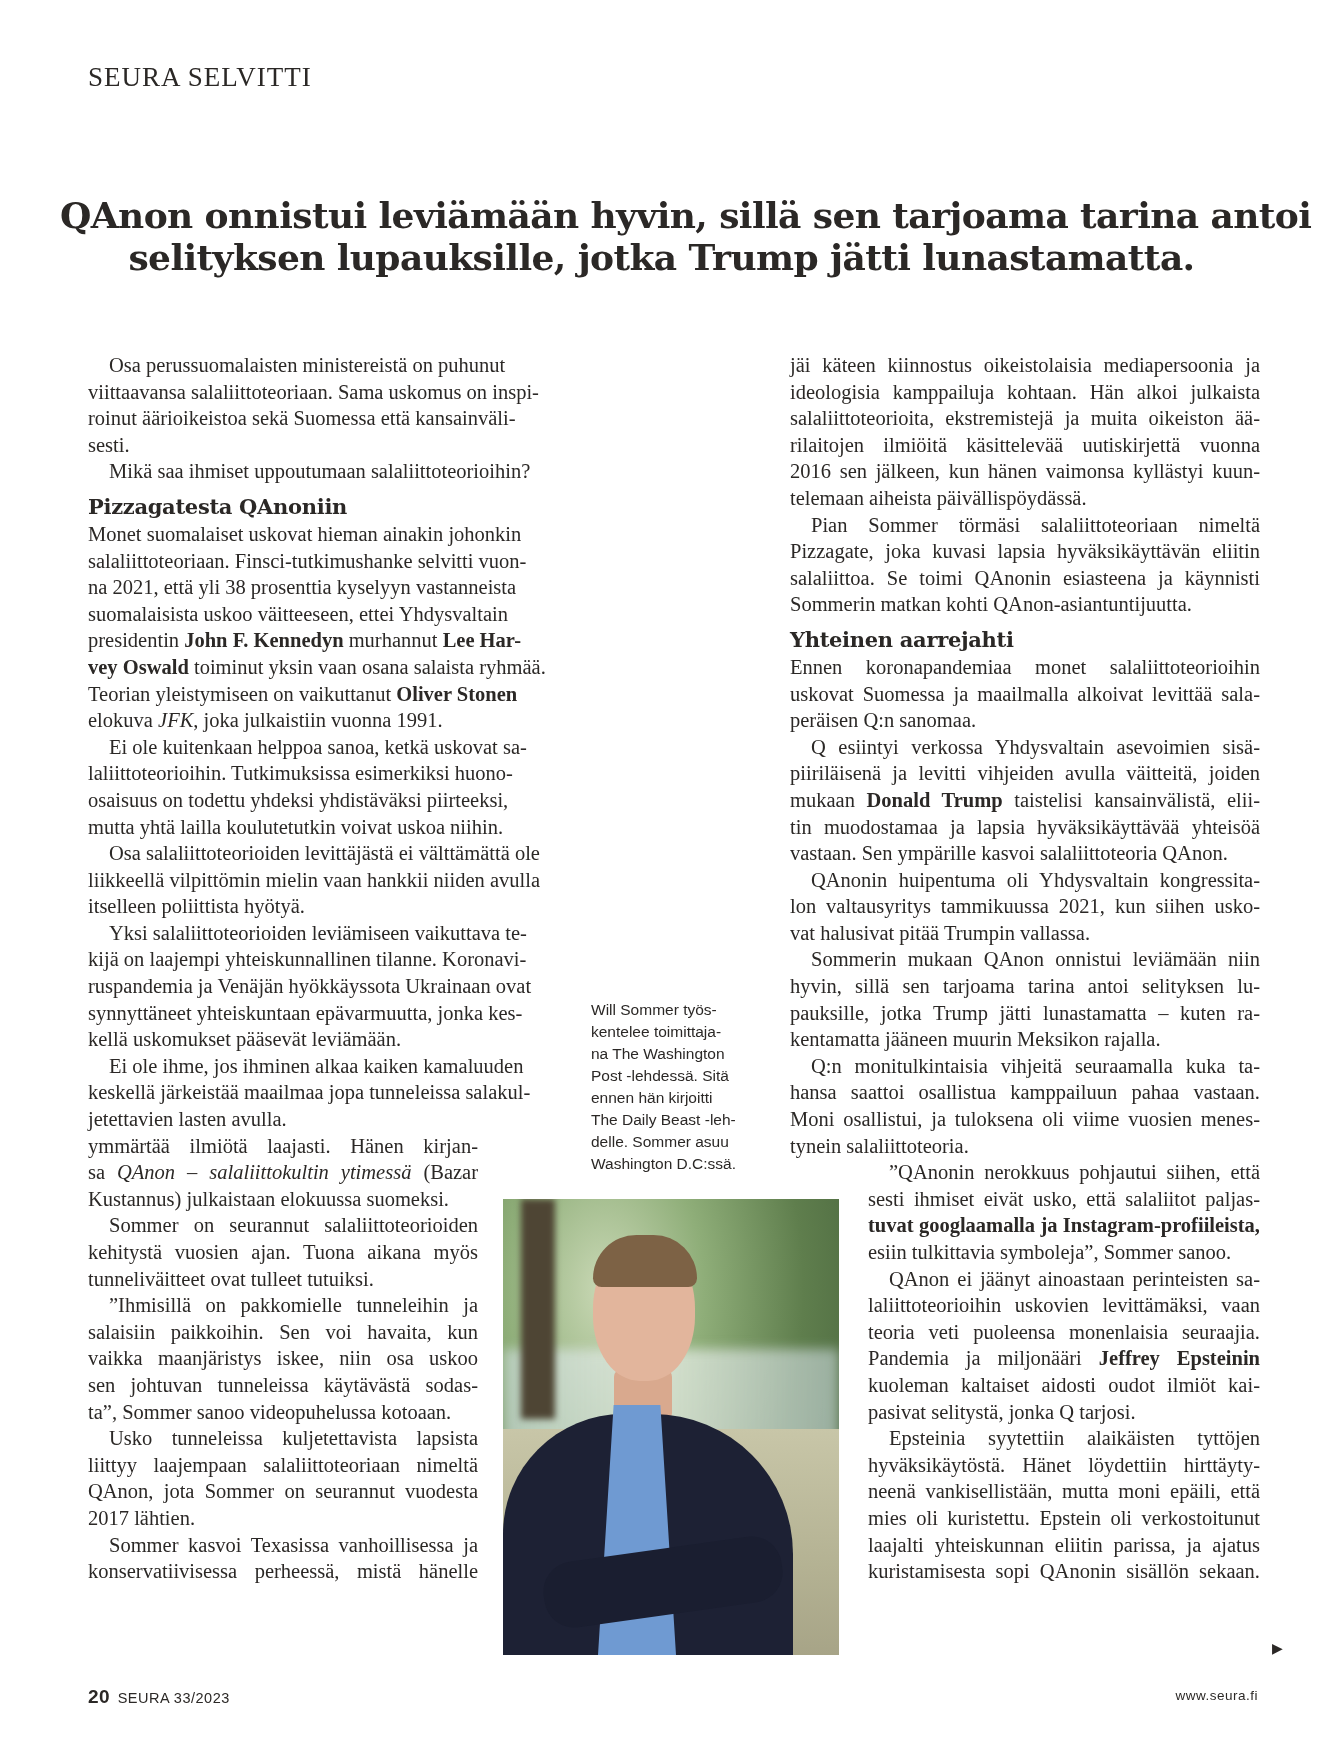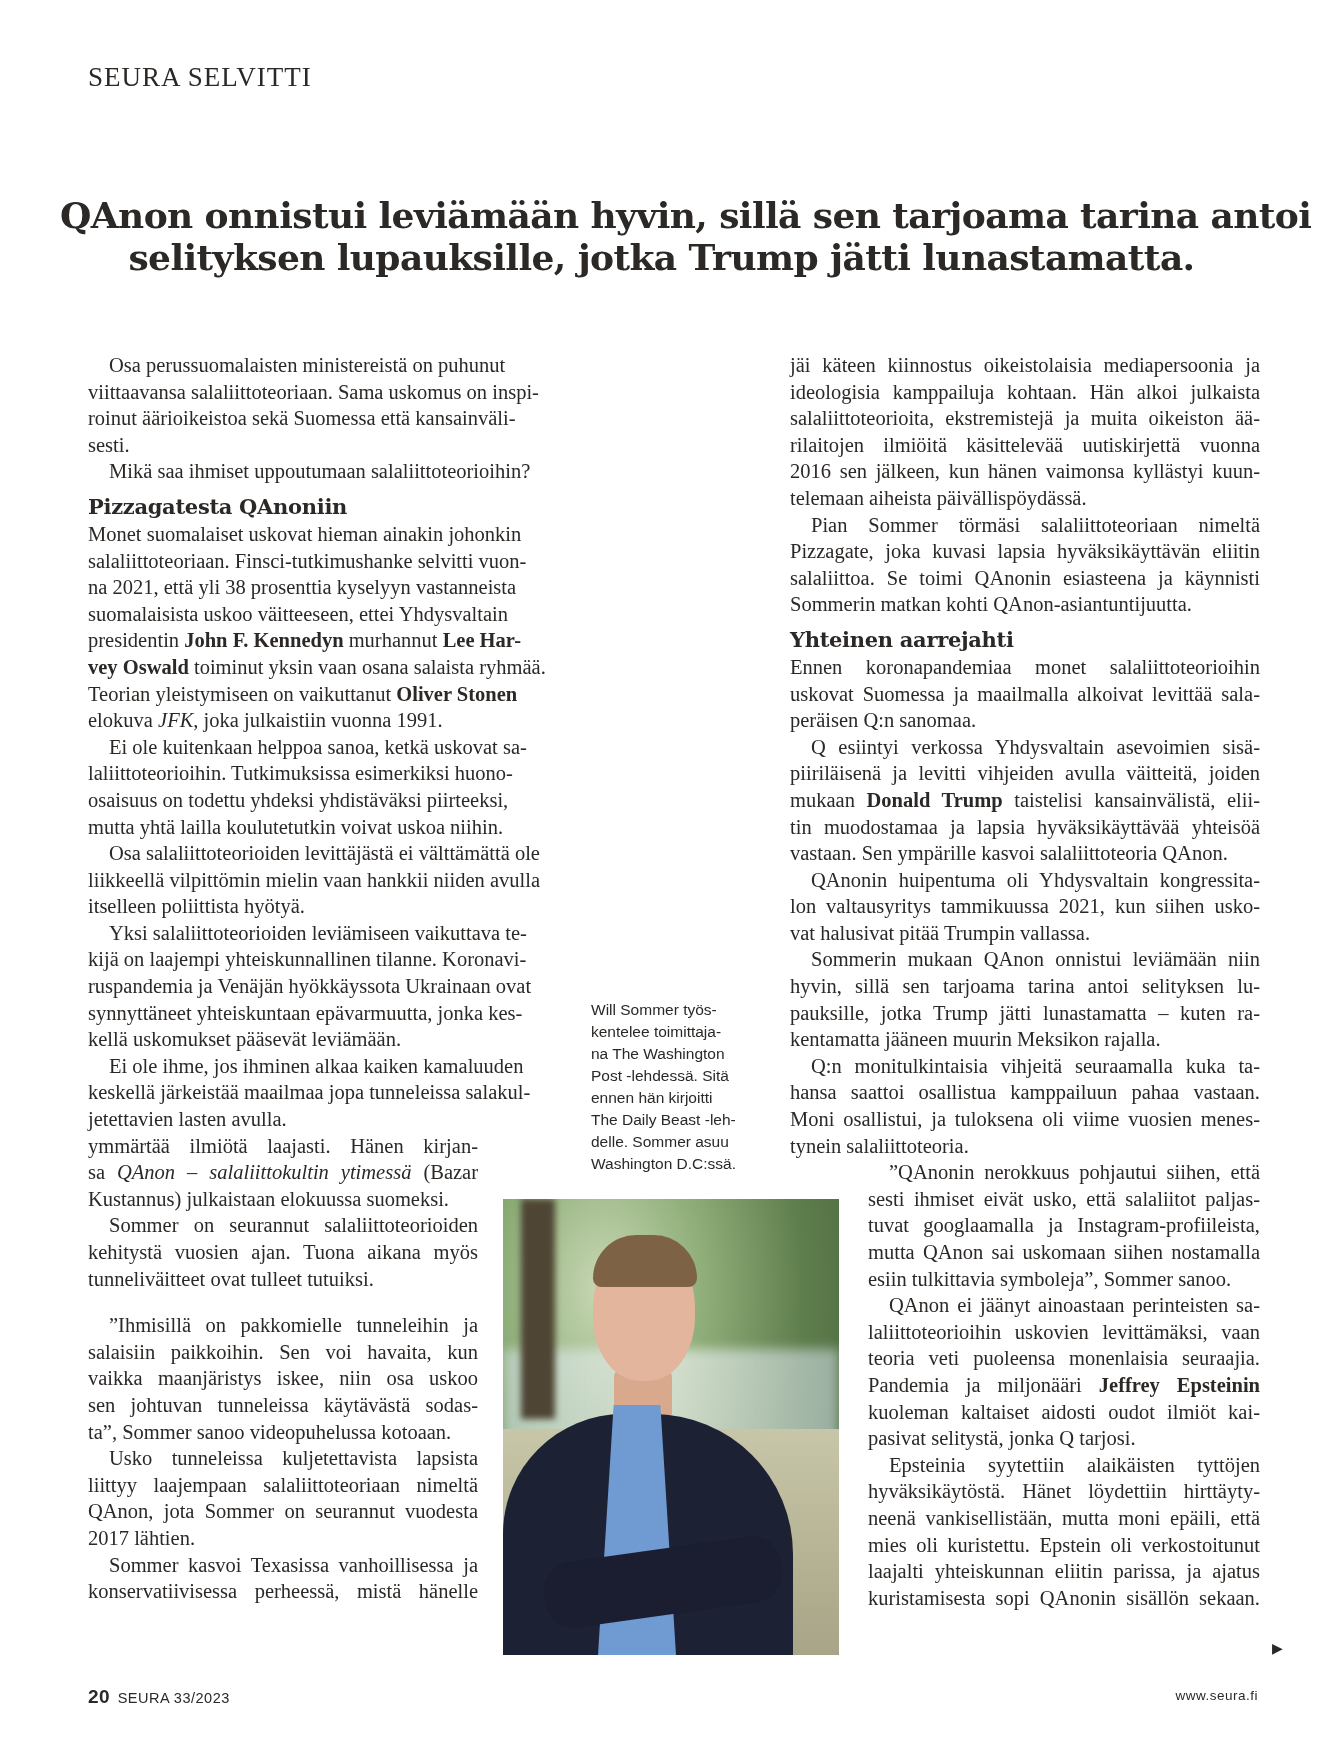--- a/index.html
+++ b/index.html
@@ -134,7 +134,7 @@
     <div class="ln last"><span>tynein salaliittoteoria.</span></div>
     <div class="ln ind" style="width: 392px; margin-left: 78px;"><span>”QAnonin nerokkuus pohjautui siihen, että</span></div>
     <div class="ln" style="width: 392px; margin-left: 78px;"><span>sesti ihmiset eivät usko, että salaliitot paljas-</span></div>
-    <div class="ln" style="width: 392px; margin-left: 78px;"><span>tuvat googlaamalla ja Instagram-profiileista,</span></div>
+    <div class="ln" style="width: 392px; margin-left: 78px; font-weight: bold;"><span>tuvat googlaamalla ja Instagram-profiileista,</span></div>
     <div class="ln" style="width: 392px; margin-left: 78px;"><span>mutta QAnon sai uskomaan siihen nostamalla</span></div>
     <div class="ln last" style="width: 392px; margin-left: 78px;"><span>esiin tulkittavia symboleja”, Sommer sanoo.</span></div>
     <div class="ln ind" style="width: 392px; margin-left: 78px;"><span>QAnon ei jäänyt ainoastaan perinteisten sa-</span></div>

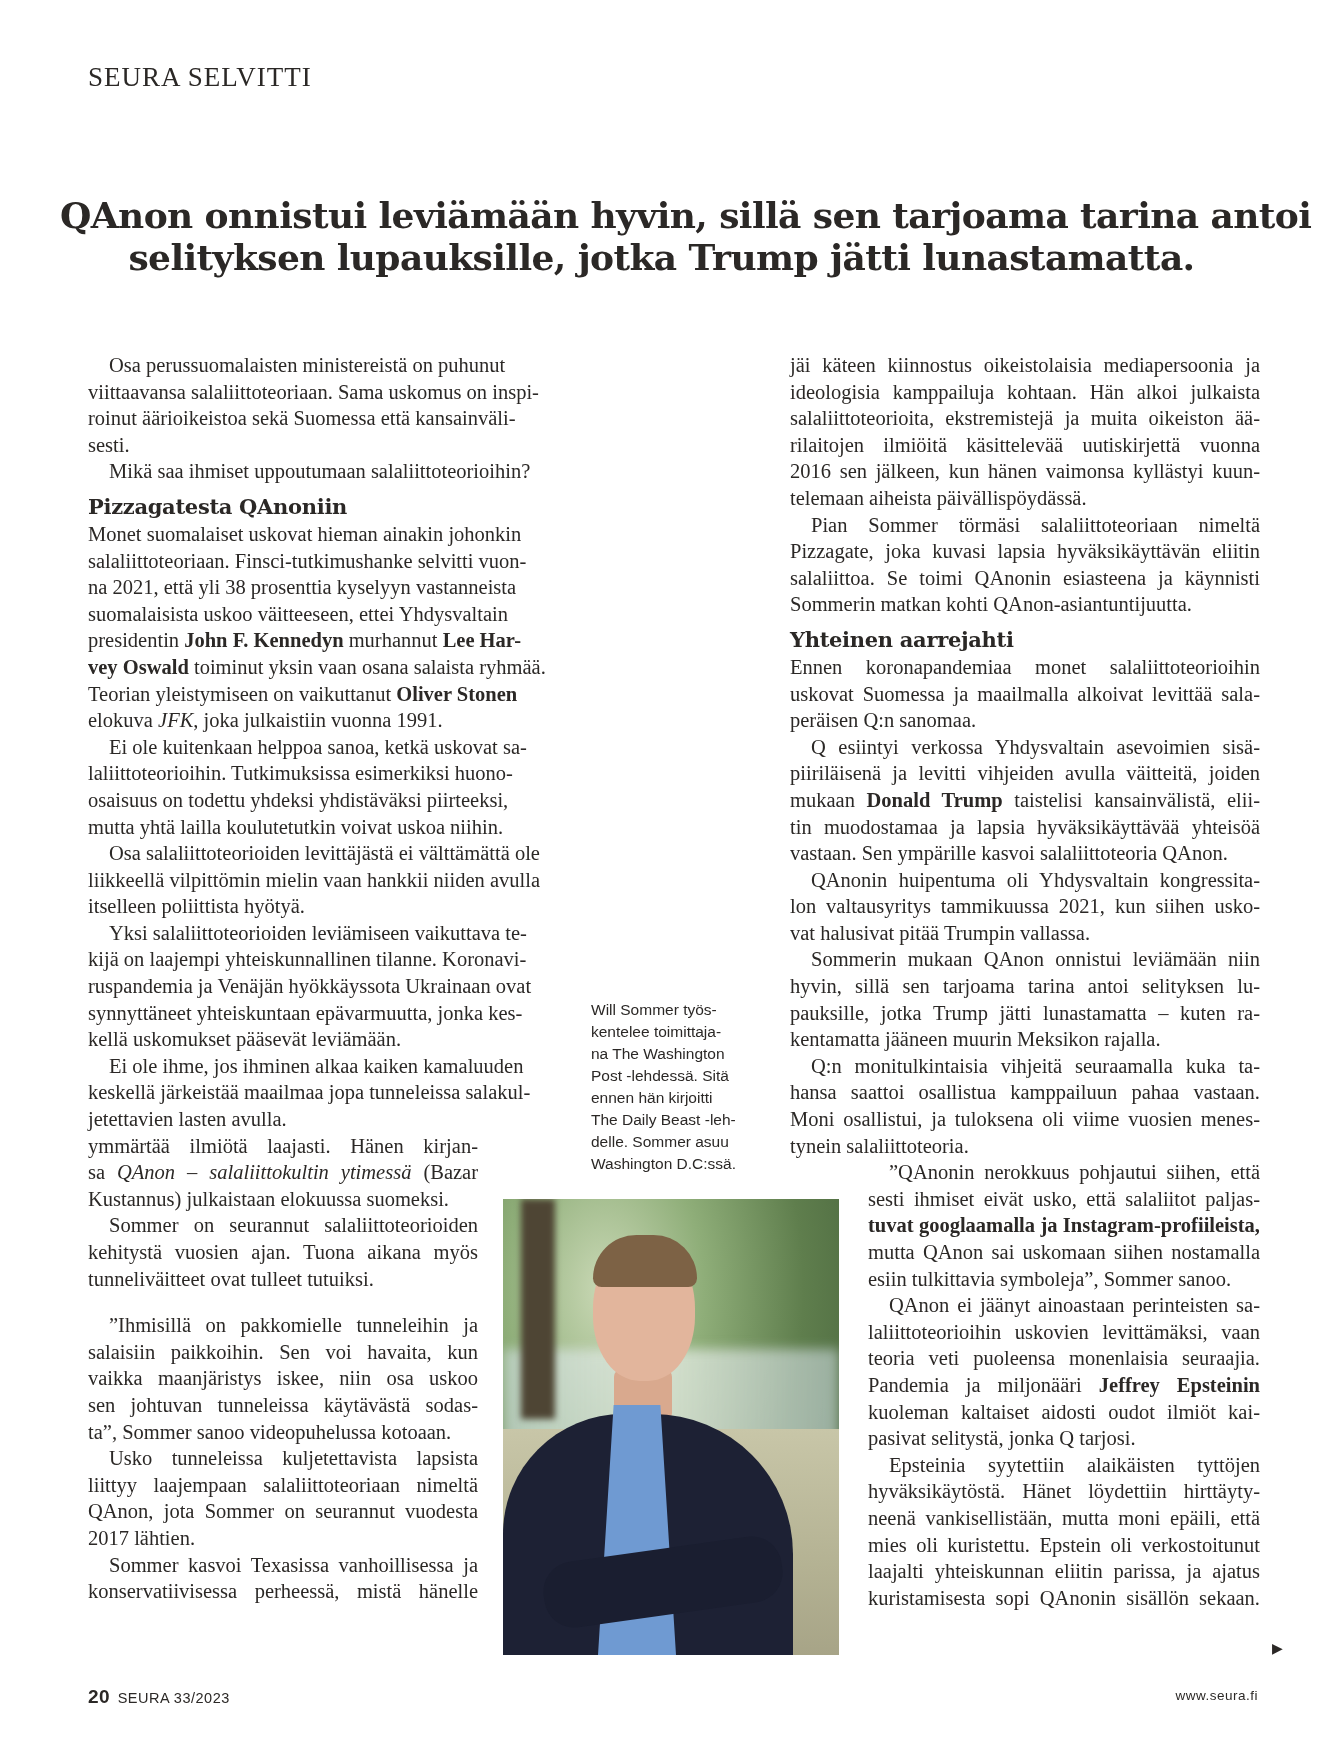--- a/index.html
+++ b/index.html
@@ -135,7 +135,6 @@
     <div class="ln ind" style="width: 392px; margin-left: 78px;"><span>”QAnonin nerokkuus pohjautui siihen, että</span></div>
     <div class="ln" style="width: 392px; margin-left: 78px;"><span>sesti ihmiset eivät usko, että salaliitot paljas-</span></div>
     <div class="ln" style="width: 392px; margin-left: 78px; font-weight: bold;"><span>tuvat googlaamalla ja Instagram-profiileista,</span></div>
-    <div class="ln" style="width: 392px; margin-left: 78px;"><span>mutta QAnon sai uskomaan siihen nostamalla</span></div>
     <div class="ln last" style="width: 392px; margin-left: 78px;"><span>esiin tulkittavia symboleja”, Sommer sanoo.</span></div>
     <div class="ln ind" style="width: 392px; margin-left: 78px;"><span>QAnon ei jäänyt ainoastaan perinteisten sa-</span></div>
     <div class="ln" style="width: 392px; margin-left: 78px;"><span>laliittoteorioihin uskovien levittämäksi, vaan</span></div>

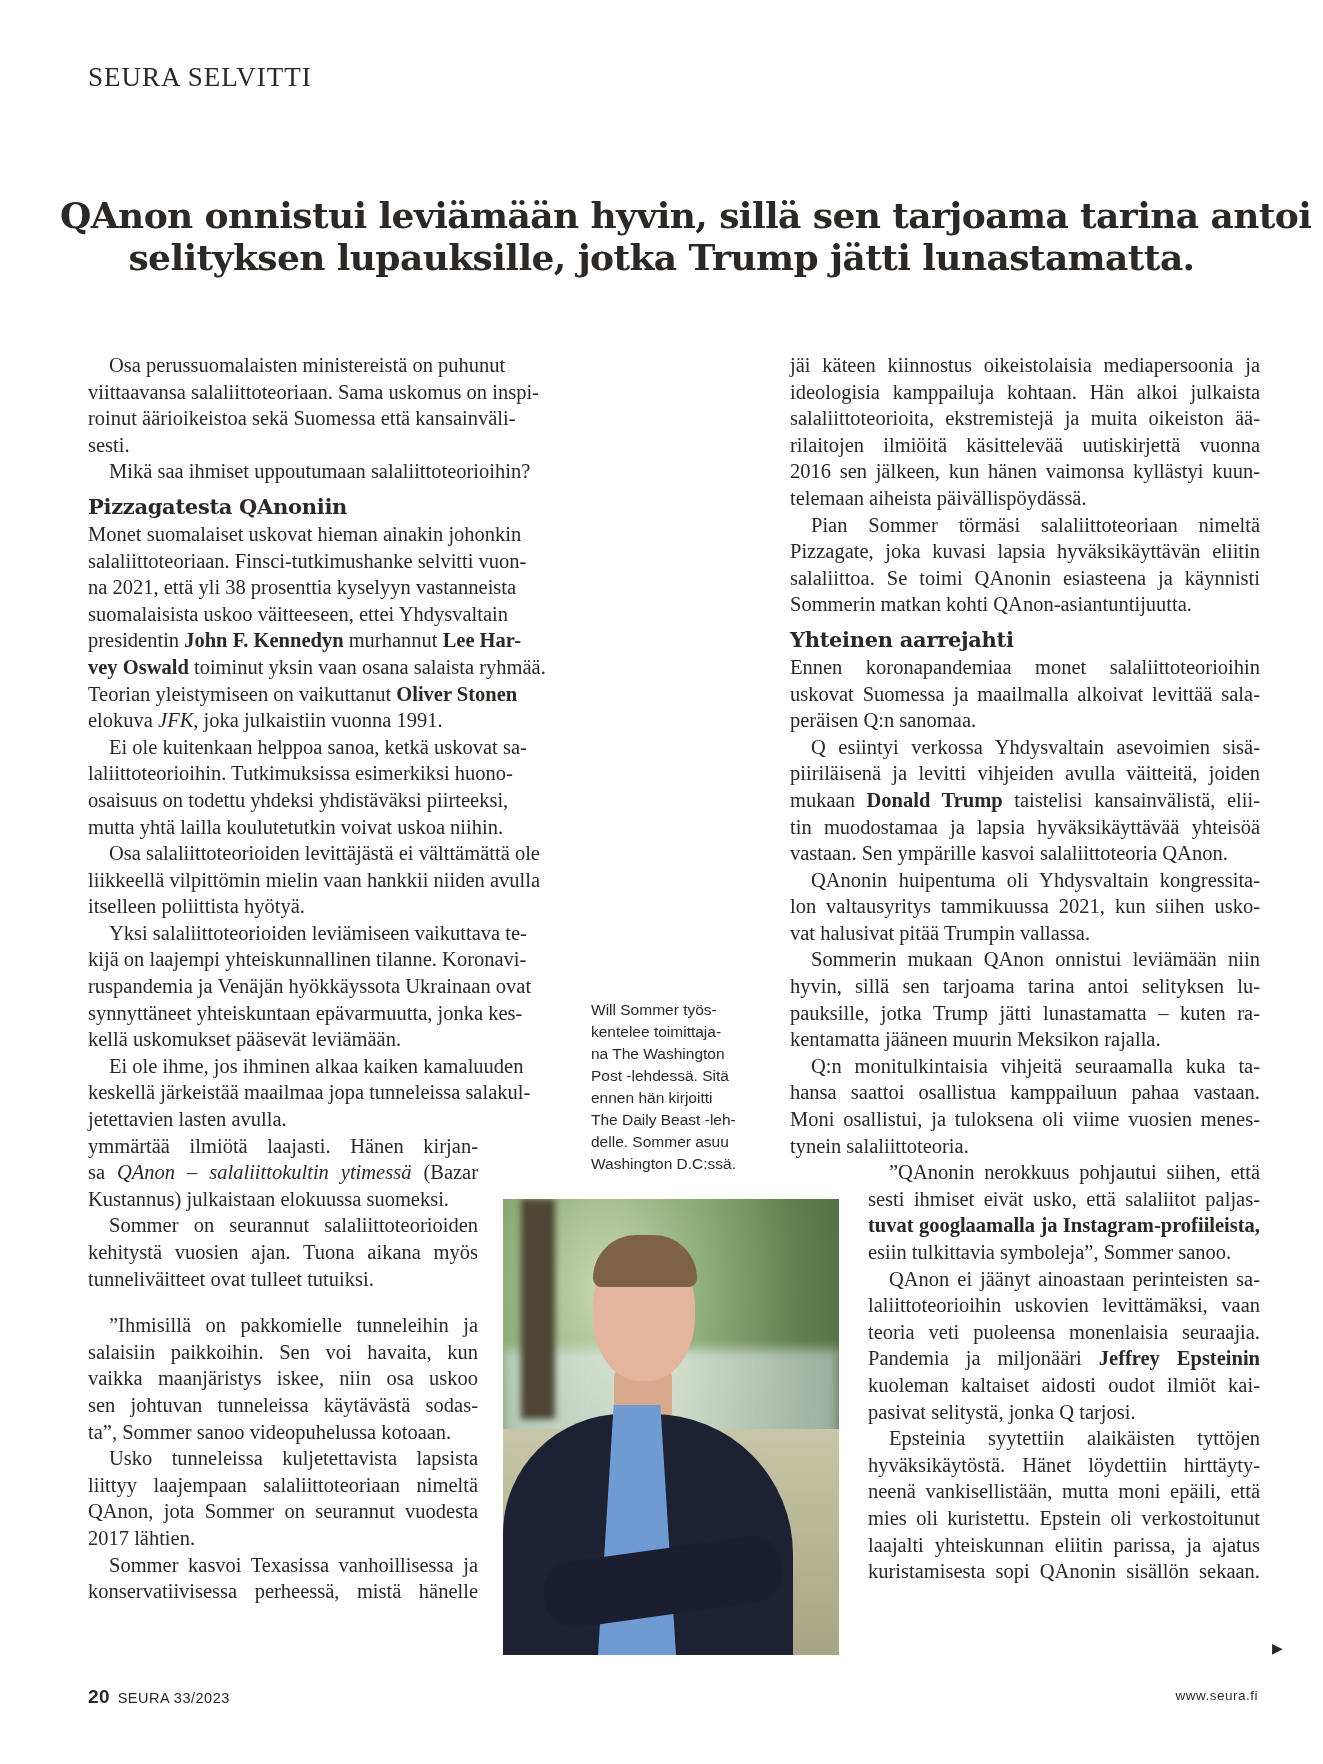--- a/index.html
+++ b/index.html
@@ -89,7 +89,7 @@
     <div class="ln ind" style="width: 390px;"><span>Sommer on seurannut salaliittoteorioiden</span></div>
     <div class="ln" style="width: 390px;"><span>kehitystä vuosien ajan. Tuona aikana myös</span></div>
     <div class="ln last" style="width: 390px;"><span>tunneliväitteet ovat tulleet tutuiksi.</span></div>
-    <div class="ln ind" style="width: 390px; margin-top: 20px;"><span>”Ihmisillä on pakkomielle tunneleihin ja</span></div>
+    <div class="ln ind" style="width: 390px;"><span>”Ihmisillä on pakkomielle tunneleihin ja</span></div>
     <div class="ln" style="width: 390px;"><span>salaisiin paikkoihin. Sen voi havaita, kun</span></div>
     <div class="ln" style="width: 390px;"><span>vaikka maanjäristys iskee, niin osa uskoo</span></div>
     <div class="ln" style="width: 390px;"><span>sen johtuvan tunneleissa käytävästä sodas-</span></div>

